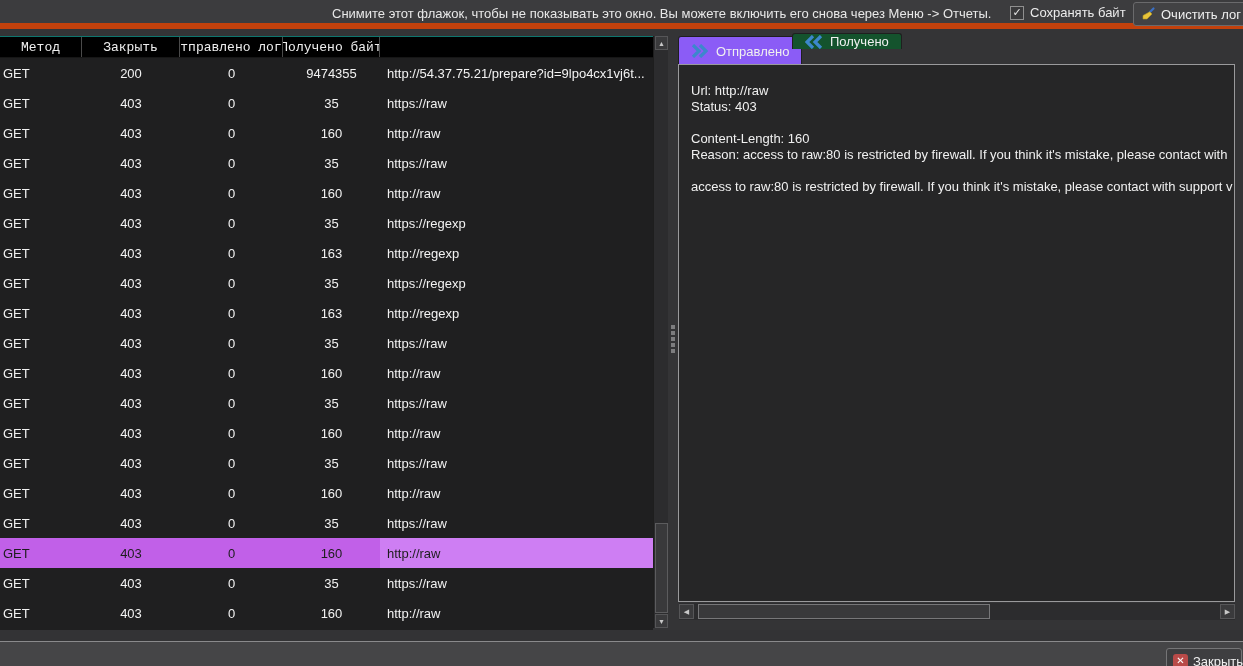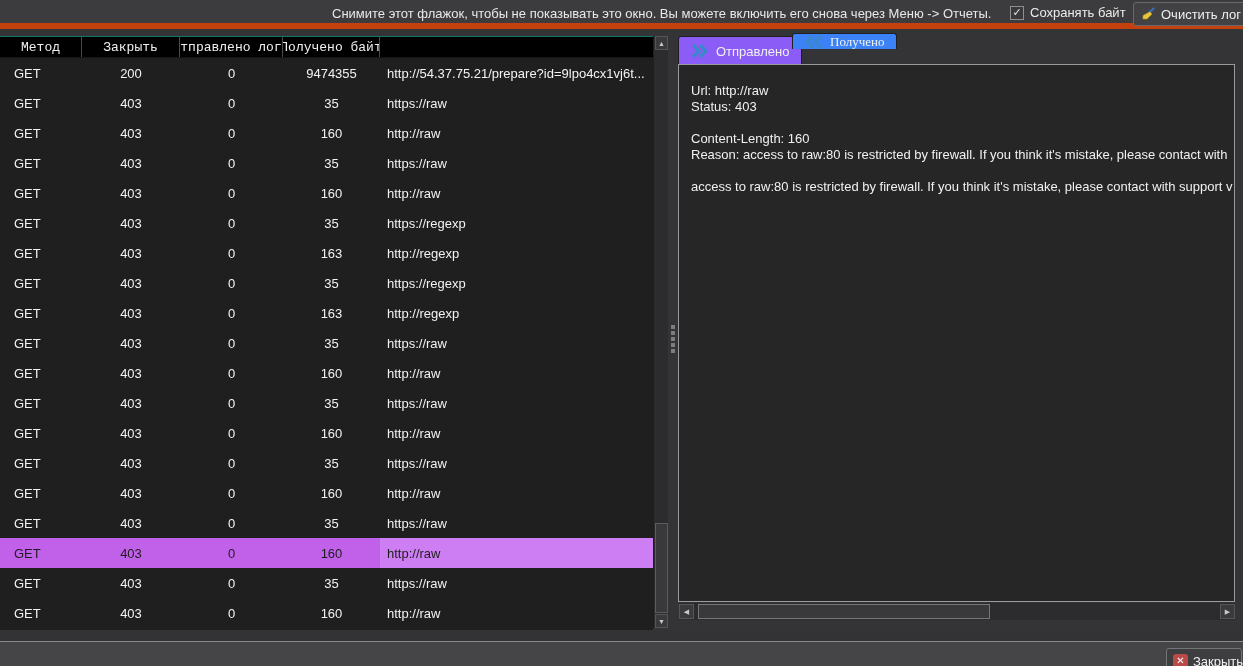--- a/index.html
+++ b/index.html
@@ -81,7 +81,7 @@
     border-radius: 3px 3px 0 0;
   }
   .tab-sent { left: 678px; top: 36px; height: 29px; background: #8b5cf6; }
-  .tab-received { left: 792px; top: 33px; height: 16px; background: #3b82f6; font-family: Liberation Serif, serif; }
+  .tab-received { left: 792px; top: 33px; height: 16px; background: #14532d; }
   .chev { display: block; }
   
   .resp-box {

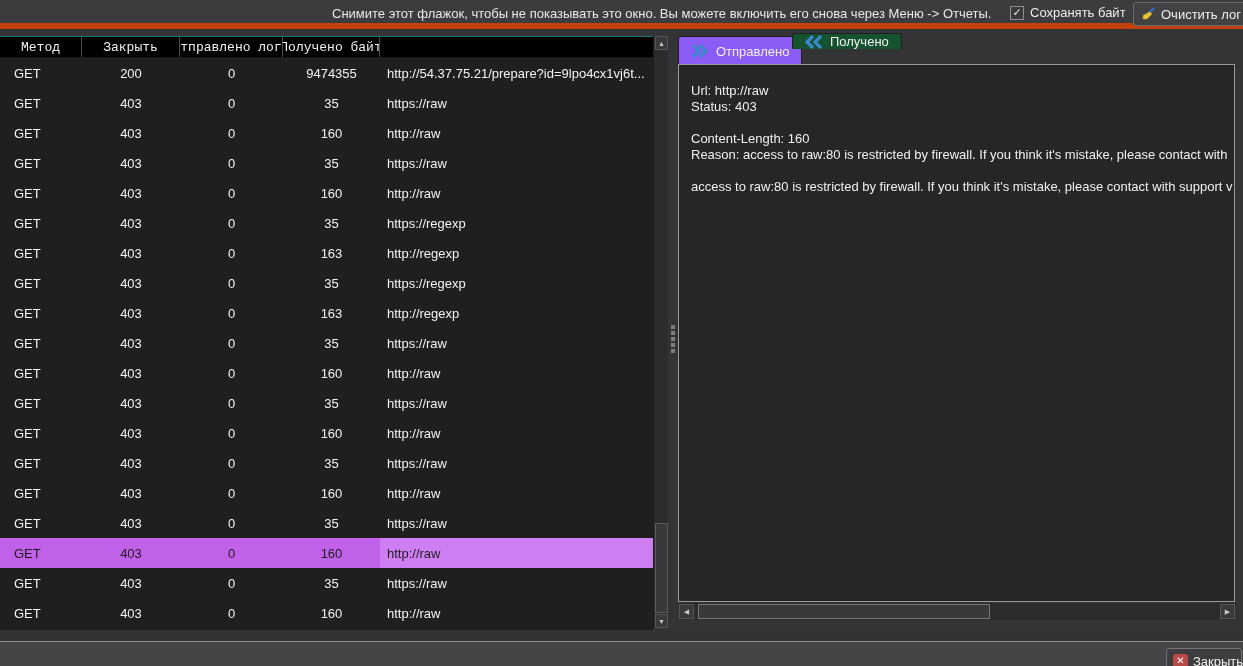--- a/index.html
+++ b/index.html
@@ -44,7 +44,7 @@
   .t-body { background: #1f1f20; padding-bottom: 2px; }
   .t-row { display: flex; height: 30px; align-items: stretch; }
   .t-cell { display: flex; align-items: center; overflow: hidden; white-space: nowrap; color: #f2f2f2; }
-  .c-method { width: 82px;  padding-left: 14px; }
+  .c-method { width: 82px;  padding-left: 3px; }
   .c-status { width: 98px;  justify-content: center; }
   .c-sent   { width: 103px; justify-content: center; }
   .c-recv   { width: 97px;  justify-content: center; }

